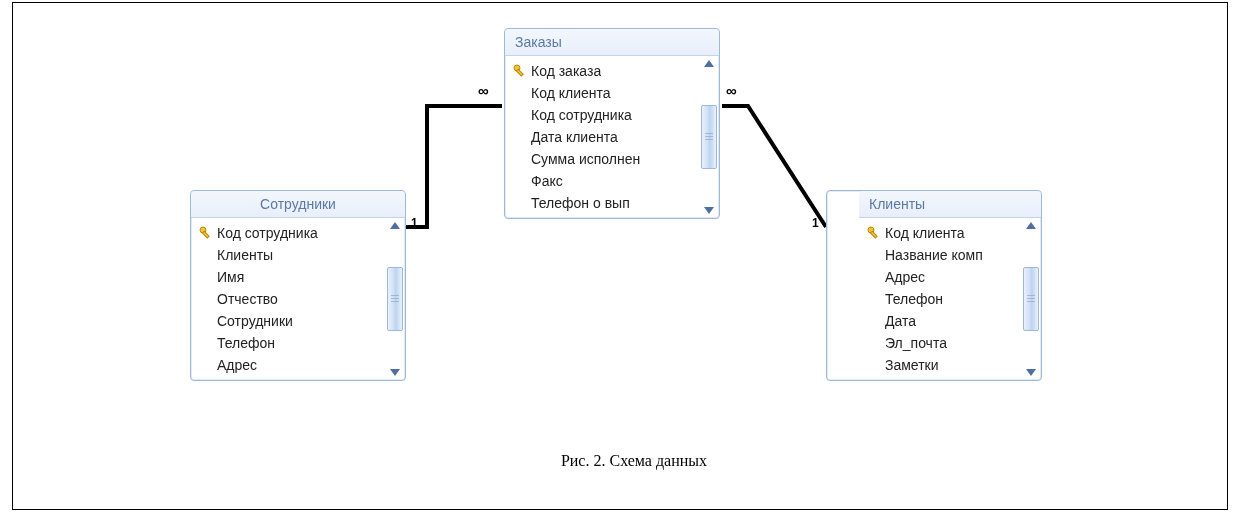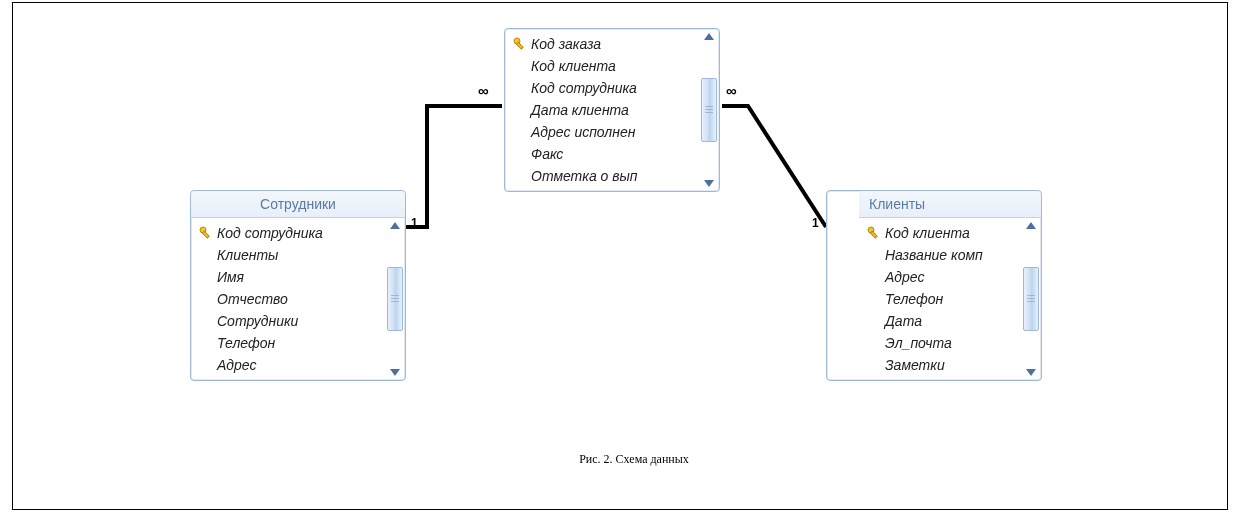--- a/index.html
+++ b/index.html
@@ -223,6 +223,7 @@
   </div>
 
   <div class="table-box" style="left:492px; top:26px; width:216px;">
+    <div class="table-title">Заказы</div>
     <div class="table-body">
       <div class="fields">
         <div class="field">

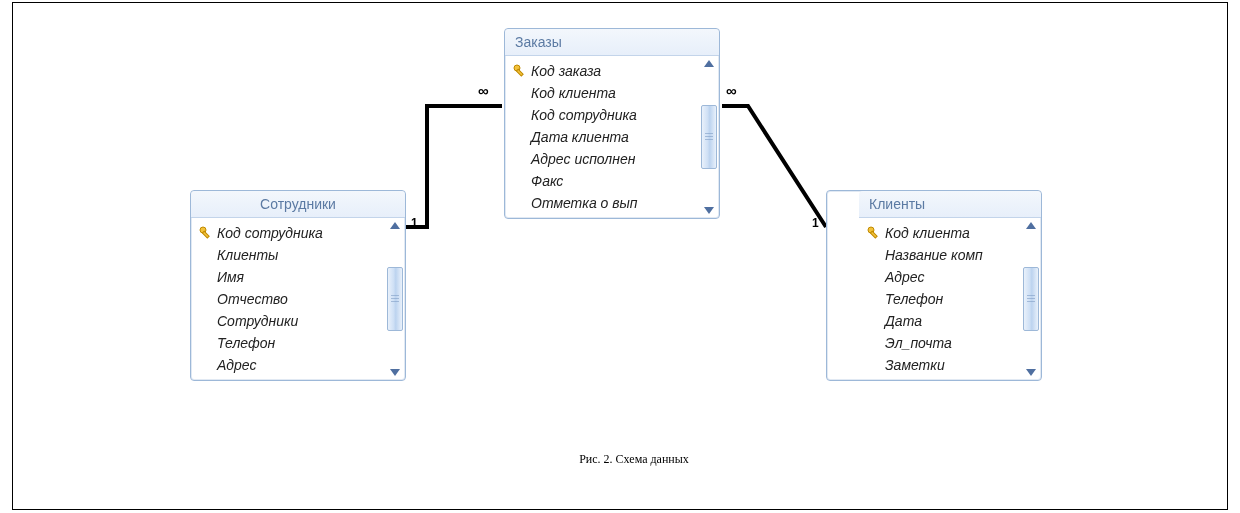--- a/index.html
+++ b/index.html
@@ -66,7 +66,6 @@
   .table-body {
     position: relative;
     display: flex;
-    font-style: italic;
   }
 
   .fields {

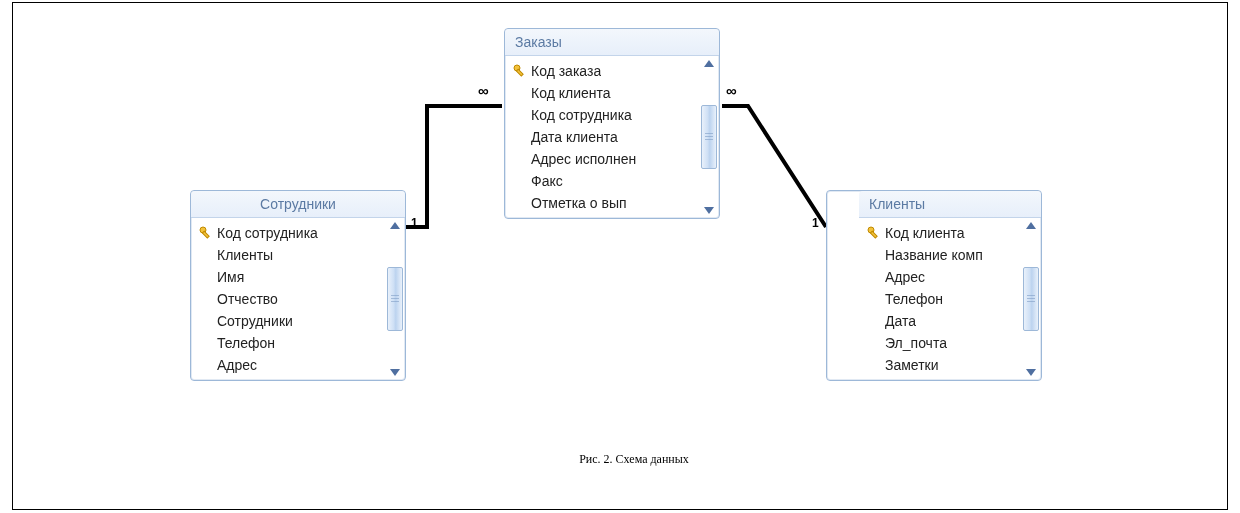--- a/index.html
+++ b/index.html
@@ -248,7 +248,7 @@
         </div>
         <div class="field">
           <span class="key-slot"></span>
-          <span class="field-label">Адрес исполнен</span>
+          <span class="field-label">Сумма исполнен</span>
         </div>
         <div class="field">
           <span class="key-slot"></span>

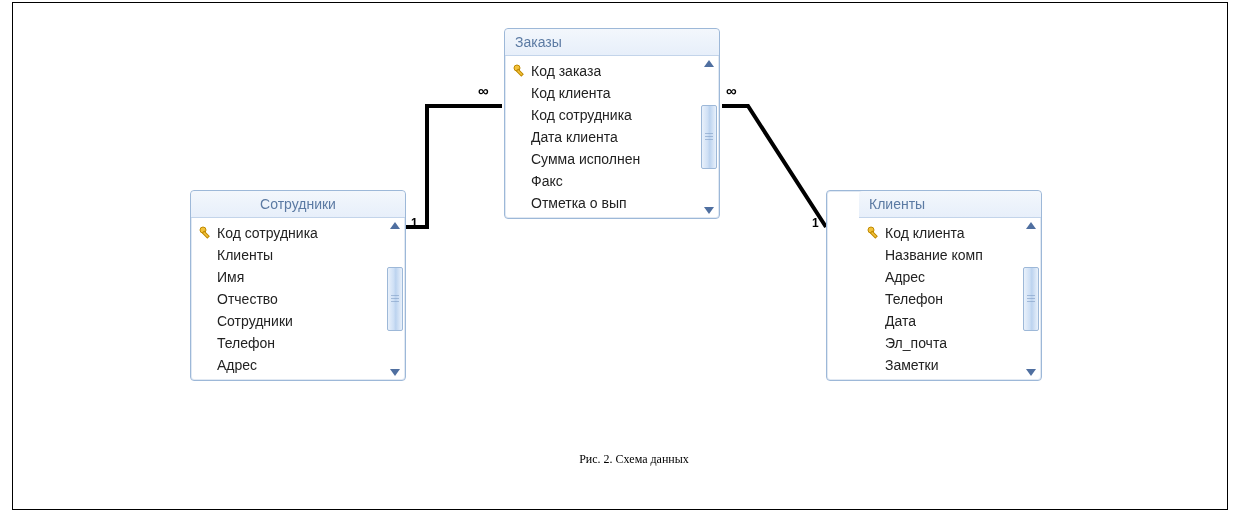--- a/index.html
+++ b/index.html
@@ -256,7 +256,7 @@
         </div>
         <div class="field">
           <span class="key-slot"></span>
-          <span class="field-label">Отметка о вып</span>
+          <span class="field-label">Телефон о вып</span>
         </div>
       </div>
       <div class="scrollbar">

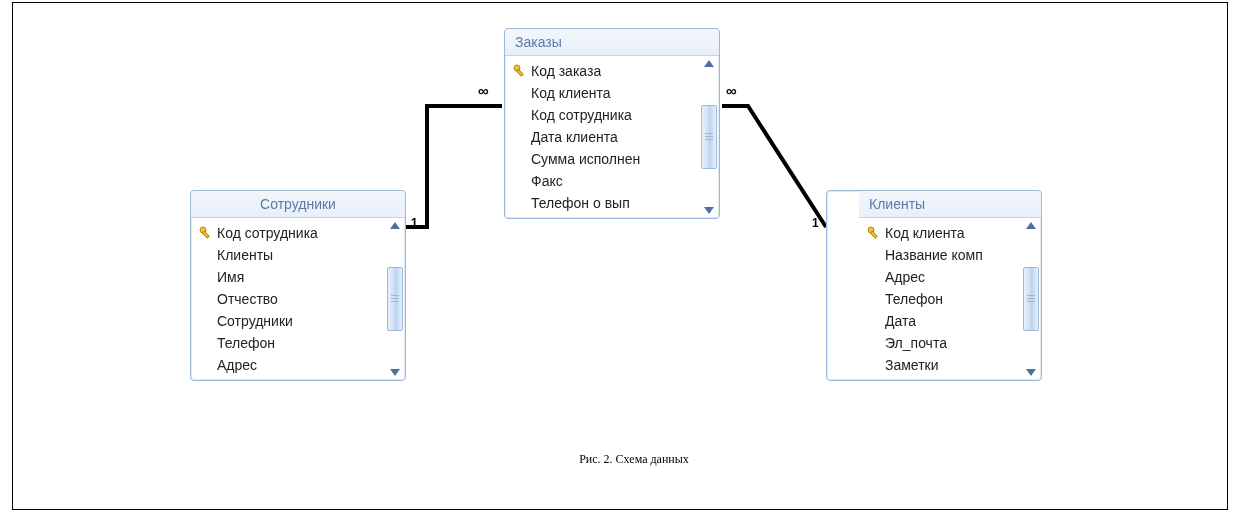--- a/index.html
+++ b/index.html
@@ -156,7 +156,7 @@
     right: 0;
     text-align: center;
     font-family: "Times New Roman", Times, serif;
-    font-size: 12px;
+    font-size: 16px;
     color: #000000;
     padding-left: 20px;
   }

